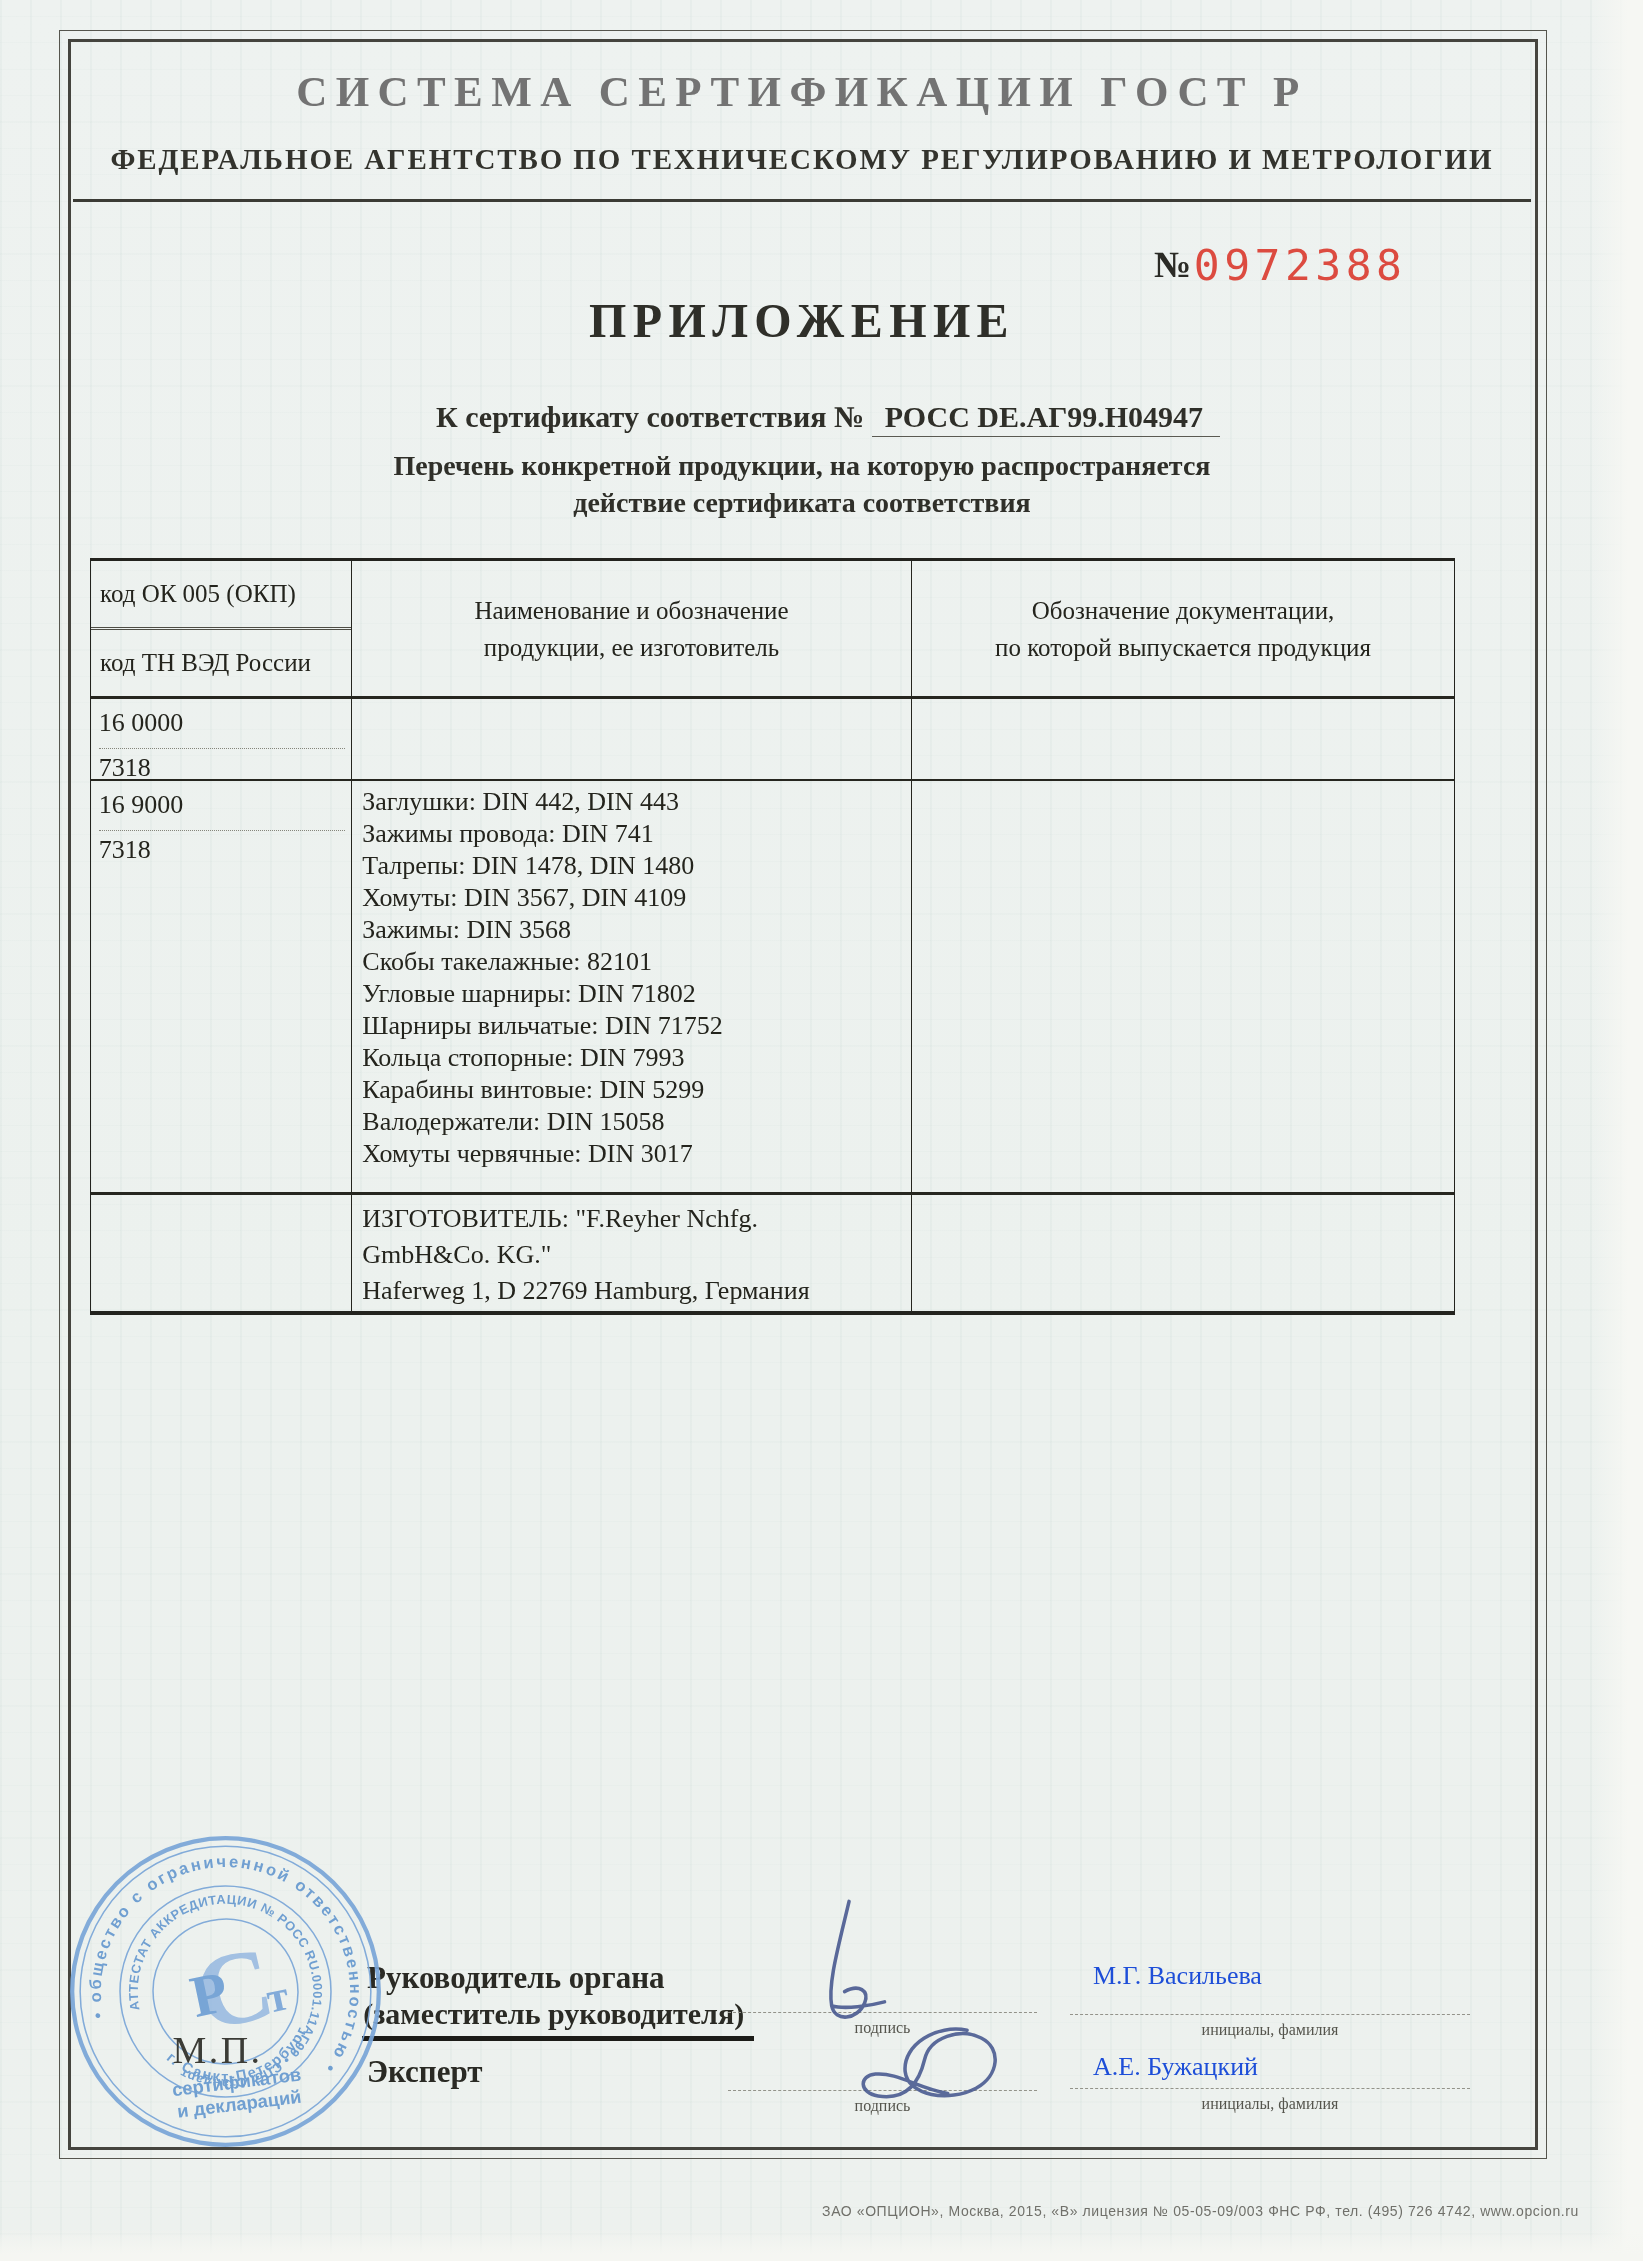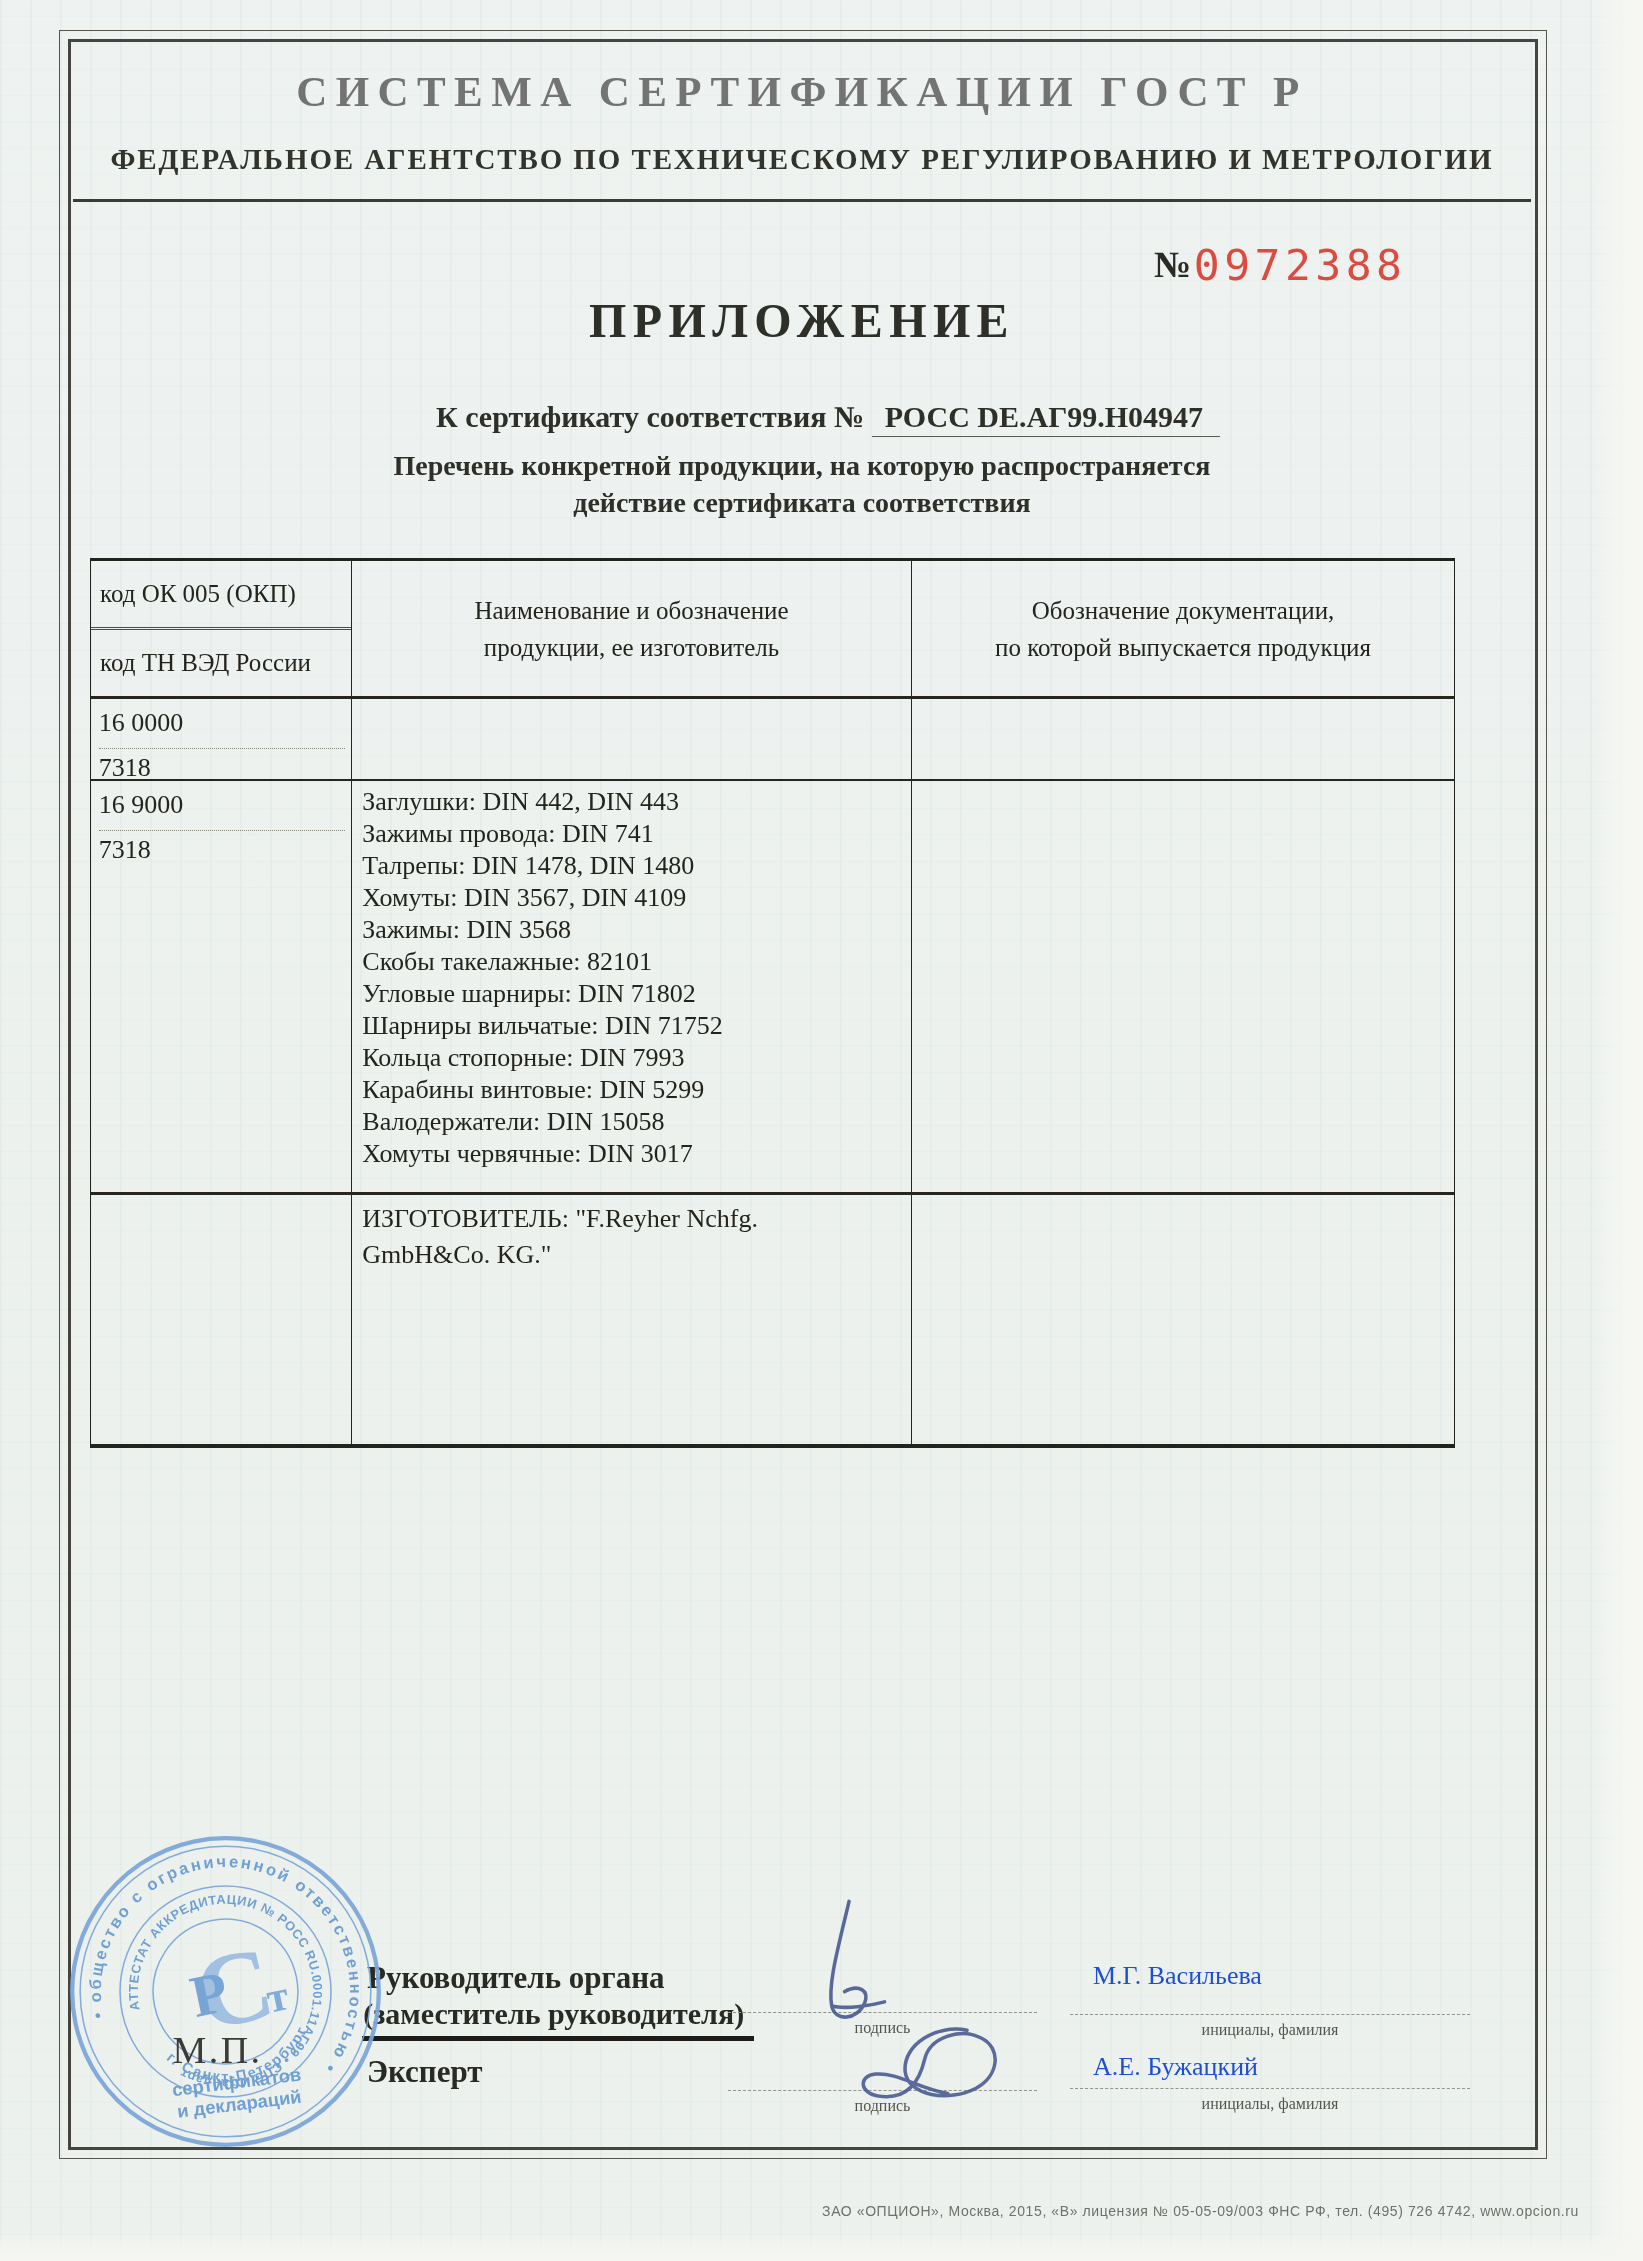--- a/index.html
+++ b/index.html
@@ -34,7 +34,7 @@
   .sub1{top:450px;font-size:28px;font-weight:bold;color:#2f2f29;}
   .sub2{top:487px;font-size:28px;font-weight:bold;color:#2f2f29;}
   
-  .tbl{left:90px;top:558px;width:1365px;height:890px;box-sizing:border-box;
+  .tbl{left:90px;top:558px;width:1365px;height:757px;box-sizing:border-box;
     border:1.9px solid #23231e;border-top-width:3.2px;border-bottom-width:4.5px;
     display:grid;grid-template-columns:261px 560px 1fr;
     grid-template-rows:138px 82px 414px 1fr;color:#24241d;}

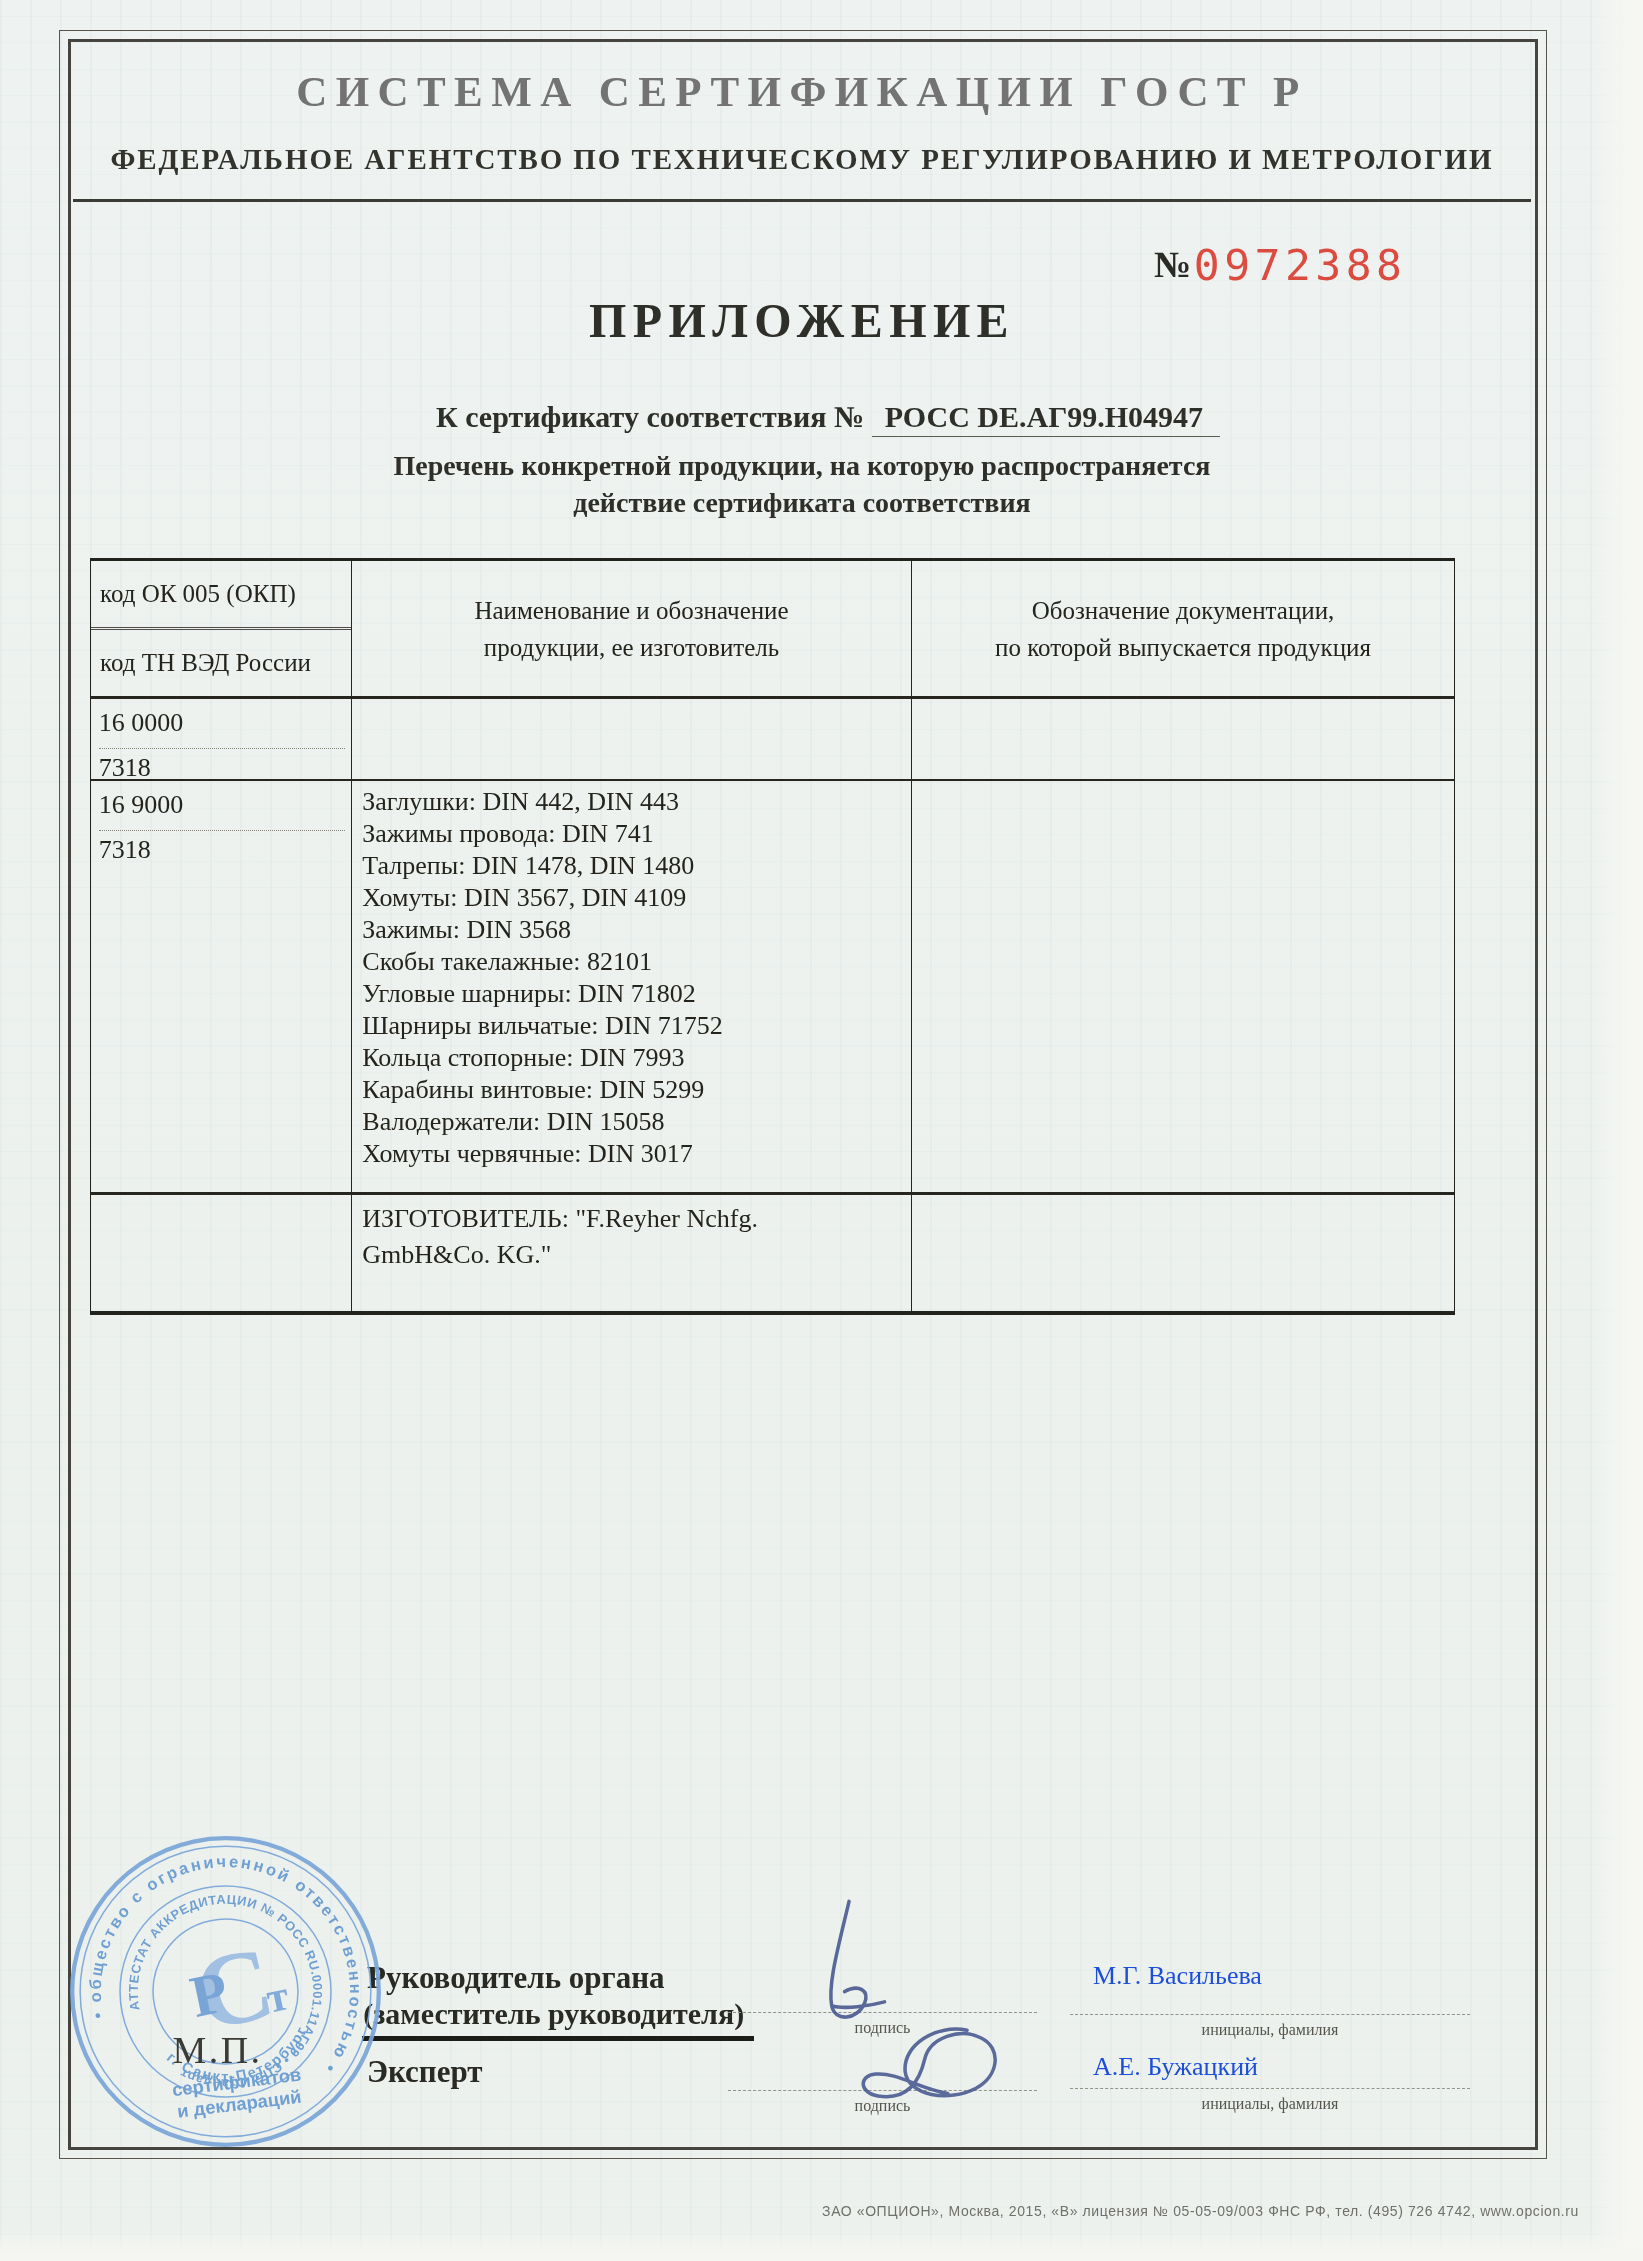--- a/index.html
+++ b/index.html
@@ -155,6 +155,7 @@
   <div class="cell r3 mfcell">
     <div>ИЗГОТОВИТЕЛЬ: "F.Reyher Nchfg.</div>
     <div>GmbH&amp;Co. KG."</div>
+    <div>Haferweg 1, D 22769 Hamburg, Германия</div>
   </div>
   <div class="cell r3 last"></div>
 </div>

